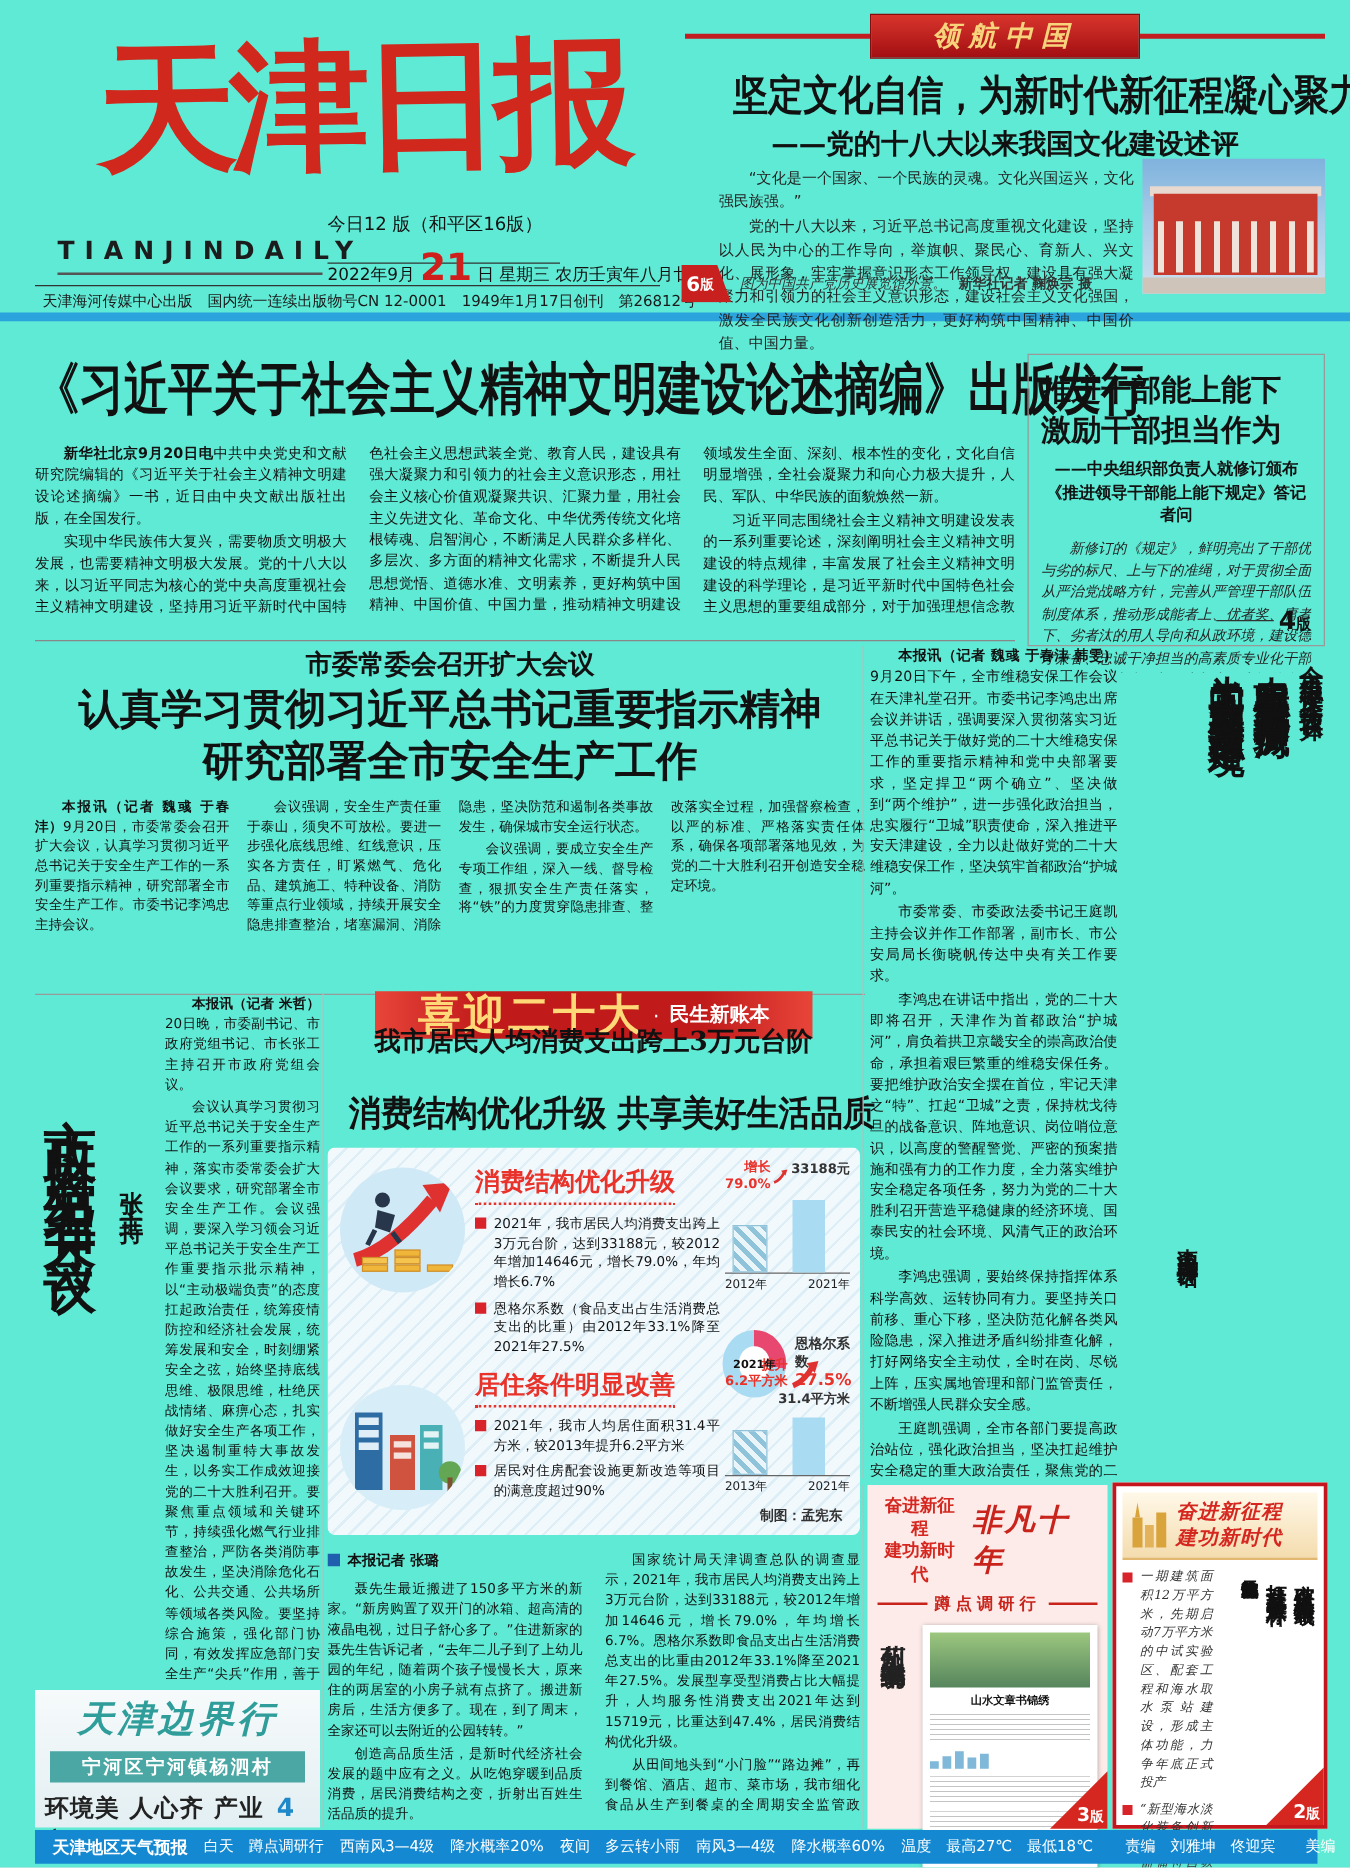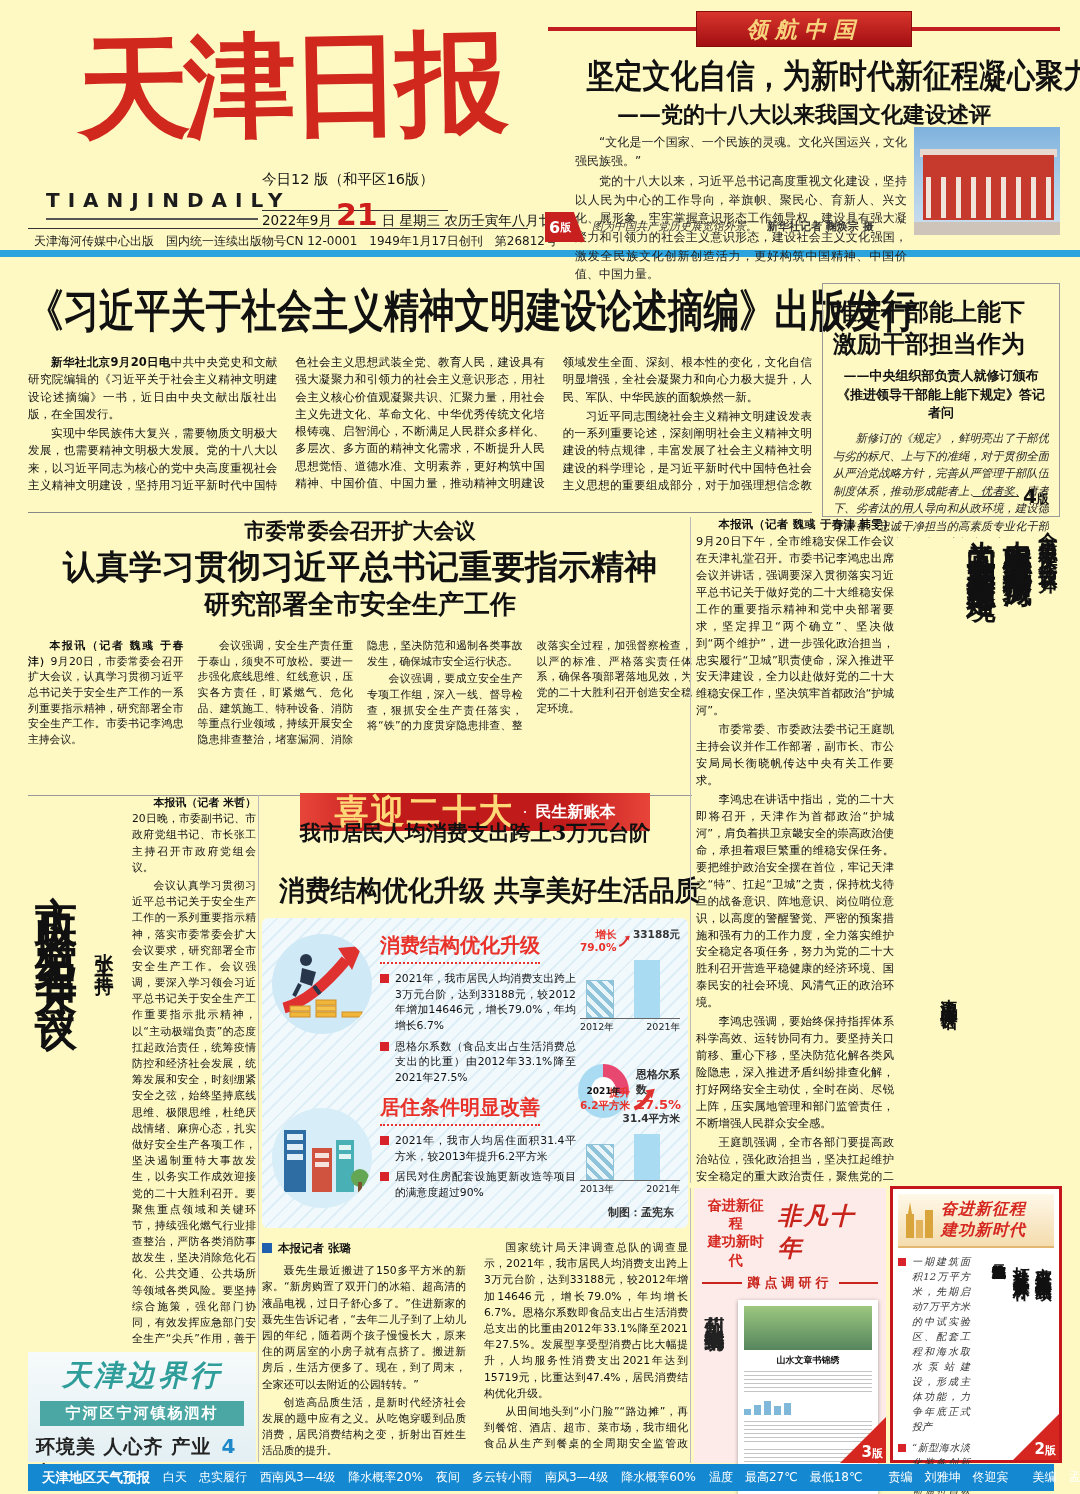--- a/index.html
+++ b/index.html
@@ -3,7 +3,7 @@
 <meta charset="utf-8">
 <style>
   html,body{margin:0;padding:0;background:#e8e8e8;}
-  #page{position:relative;width:1080px;height:1494px;margin:0 auto;background:#fef9c3;
+  #page{position:relative;width:1080px;height:1494px;margin:0 auto;background:#5eead4;
         font-family:"DejaVu Sans","Liberation Sans",sans-serif;color:#111;overflow:hidden;}
   .abs{position:absolute;}
   p{margin:0 0 2px 0;text-indent:2em;}

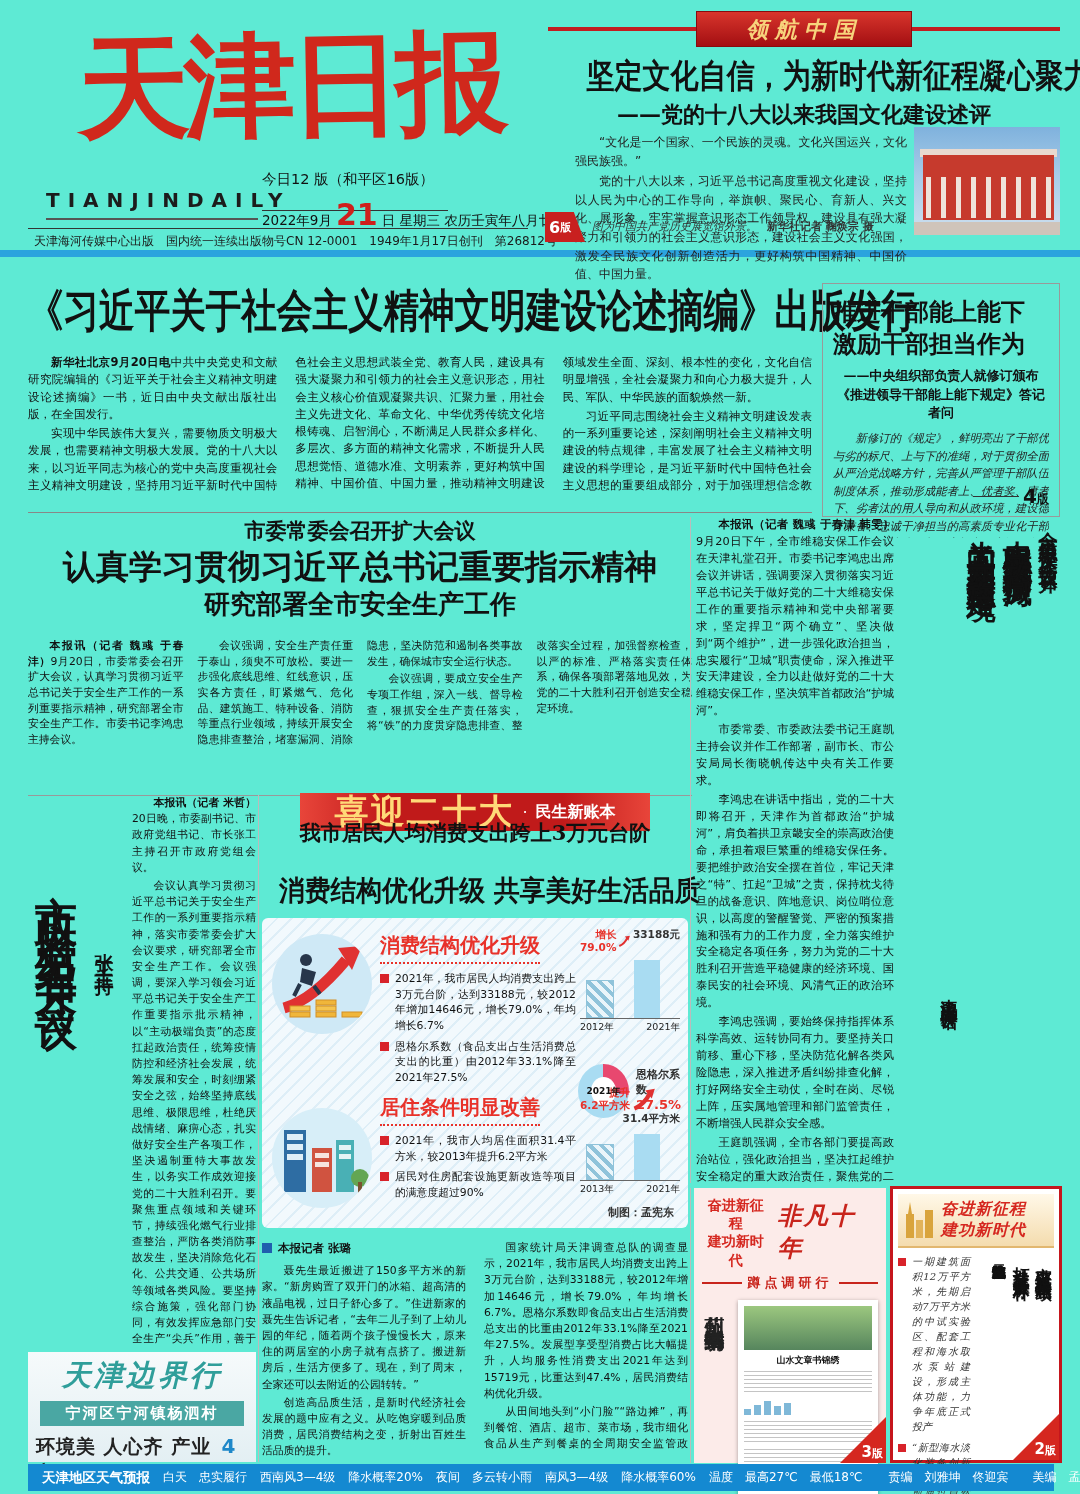--- a/index.html
+++ b/index.html
@@ -62,7 +62,7 @@
   .saf-k{left:28px;top:517px;width:664px;text-align:center;font-size:21px;font-weight:bold;
          font-family:"DejaVu Serif",serif;}
   .saf-h1{left:28px;top:545px;width:664px;text-align:center;font-size:33px;font-weight:900;white-space:nowrap;}
-  .saf-h2{left:28px;top:587px;width:664px;text-align:center;font-size:26px;font-weight:900;white-space:nowrap;}
+  .saf-h2{left:28px;top:587px;width:664px;text-align:center;font-size:33px;font-weight:900;white-space:nowrap;}
   .saf-body{left:28px;top:638px;width:664px;height:152px;column-count:4;column-gap:14px;
             font-size:10.8px;line-height:1.45;text-align:justify;overflow:hidden;}
   .h-rule-mid{left:28px;top:795px;width:664px;border-top:1px solid #999;}

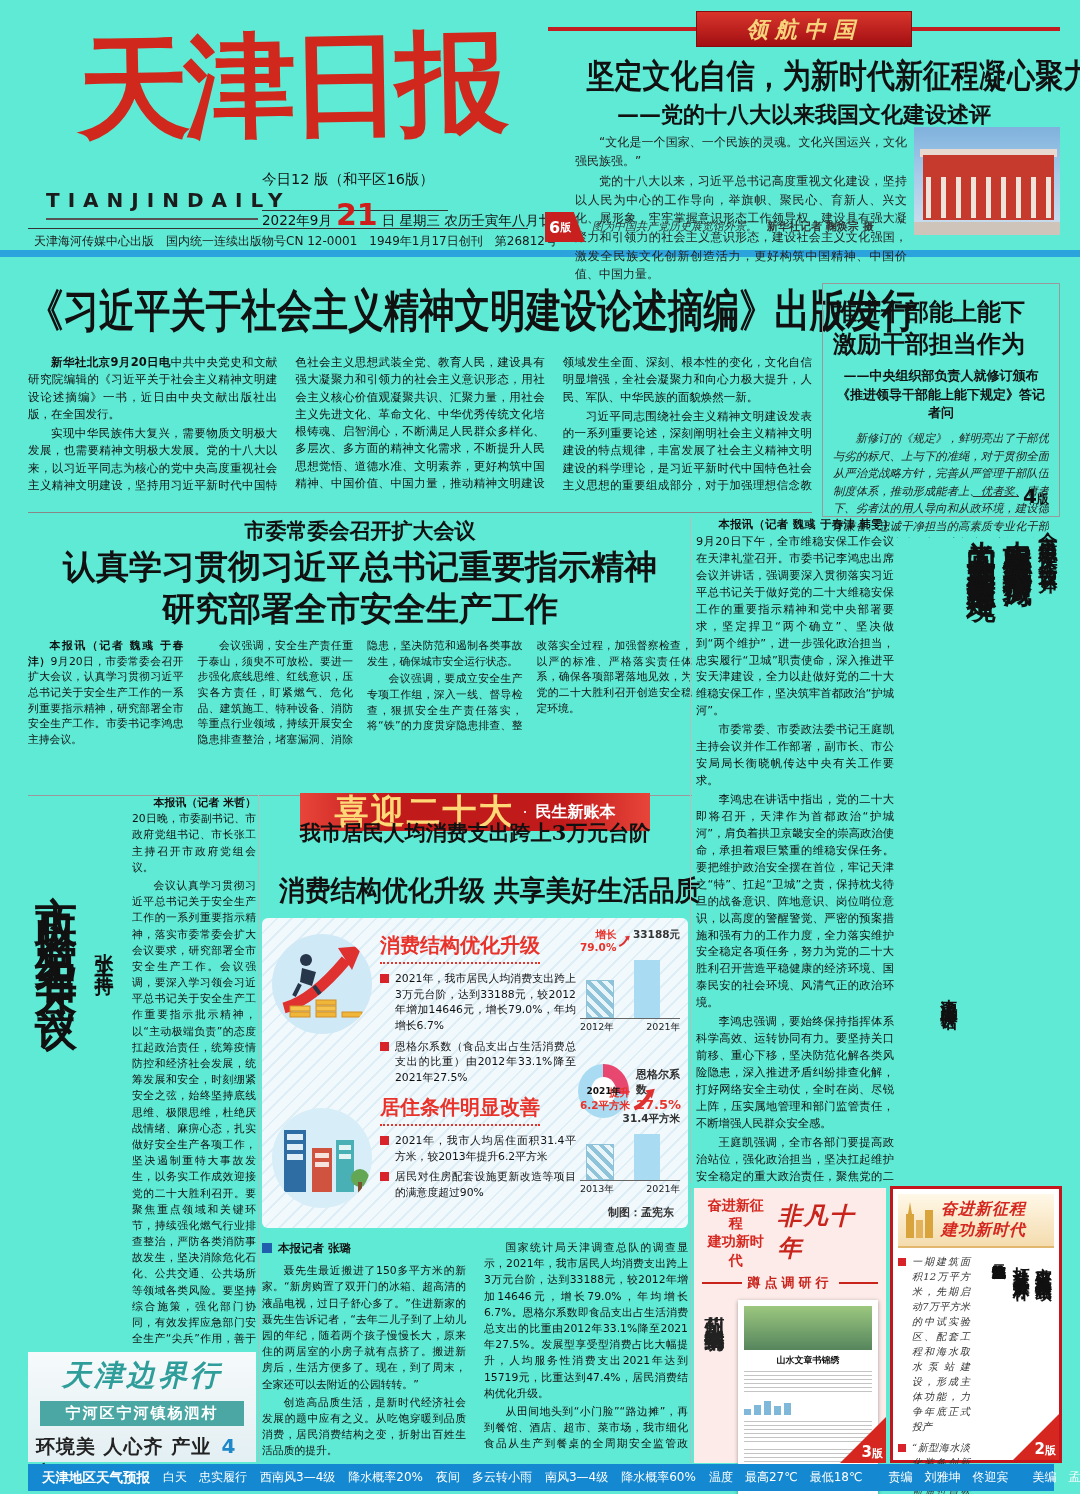--- a/index.html
+++ b/index.html
@@ -486,7 +486,7 @@
 
   <div class="abs wx">
     <span class="lbl">天津地区天气预报</span>
-    <span>白天　忠实履行</span>
+    <span>白天　蹲点调研行</span>
     <span>西南风3—4级</span>
     <span>降水概率20%</span>
     <span>夜间　多云转小雨</span>

